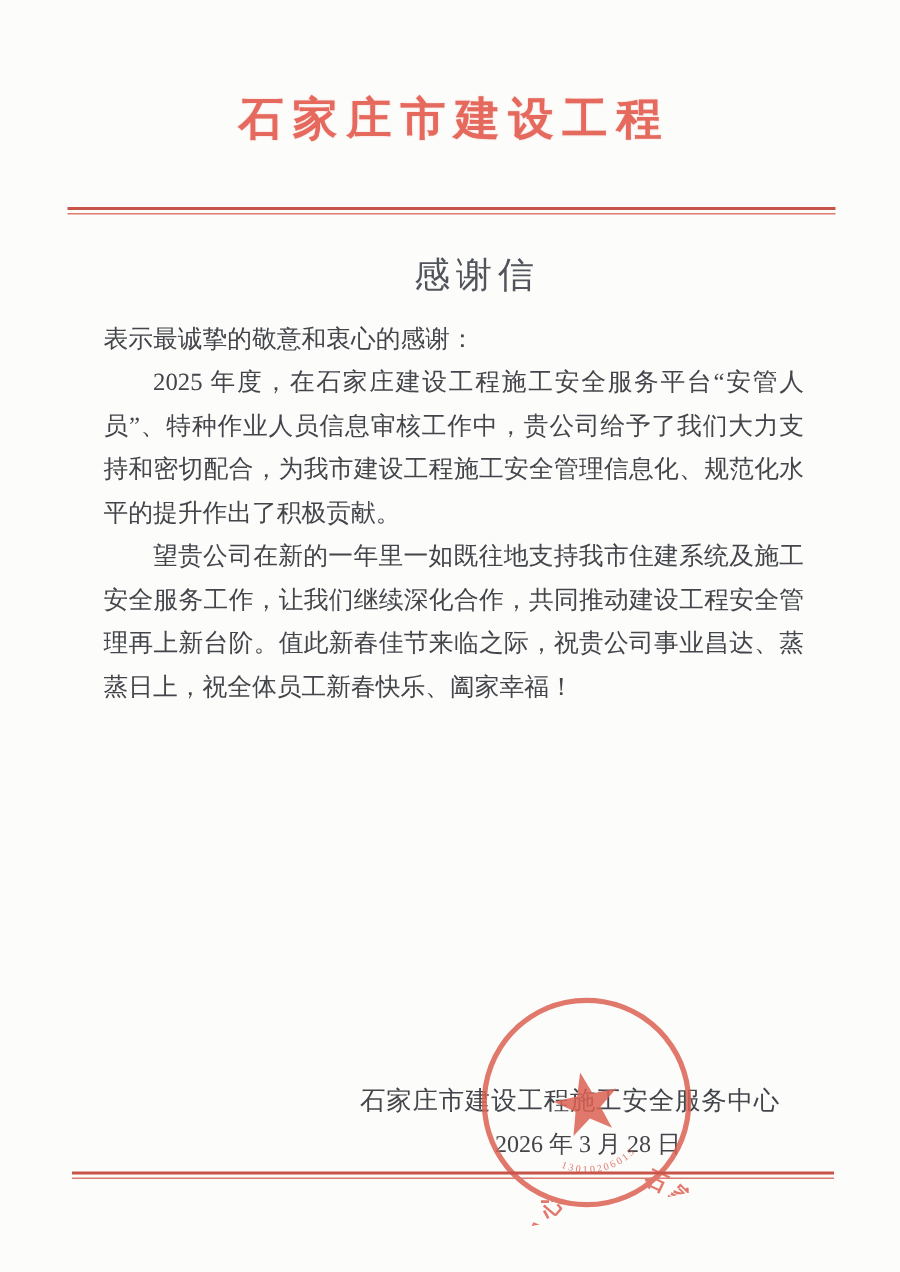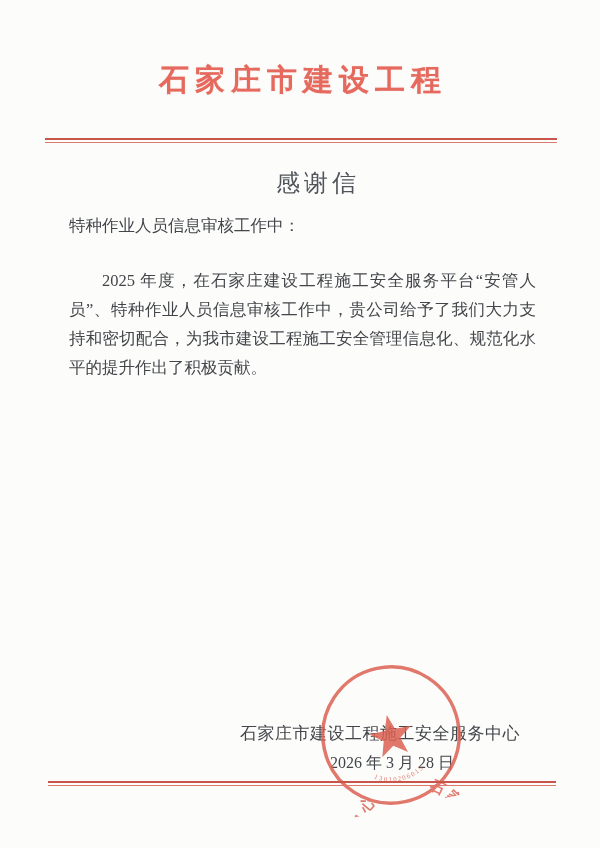--- a/index.html
+++ b/index.html
@@ -85,7 +85,7 @@
   <h1 class="doc-title">感谢信</h1>
 
   <div class="body">
-    <p class="recipient">特种作业人员信息审核工作中：</p>
+    <p class="recipient">表示最诚挚的敬意和衷心的感谢：</p>
     <p class="para">2025 年度，在石家庄建设工程施工安全服务平台“安管人员”、特种作业人员信息审核工作中，贵公司给予了我们大力支持和密切配合，为我市建设工程施工安全管理信息化、规范化水平的提升作出了积极贡献。</p>
   </div>
 

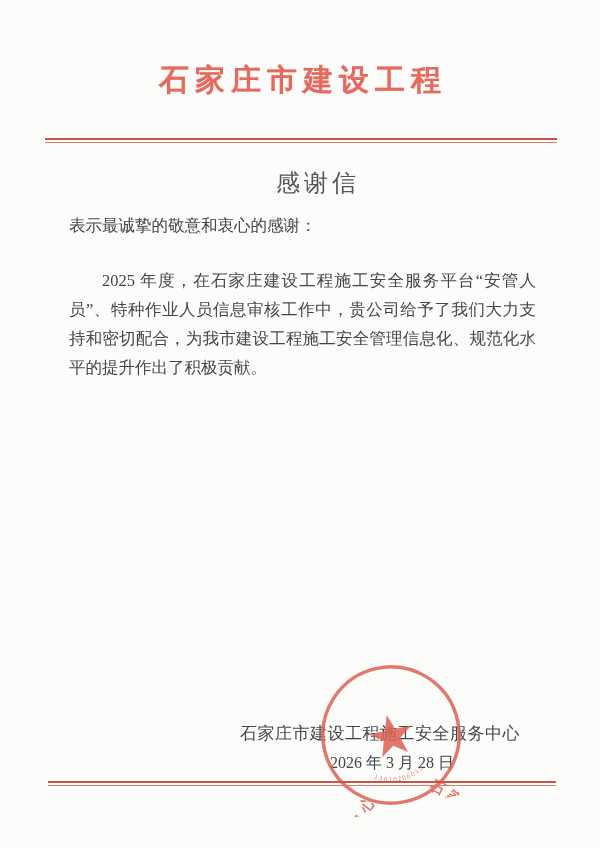--- a/index.html
+++ b/index.html
@@ -50,7 +50,7 @@
     text-align: justify;
   }
   .body p { margin: 0; }
-  .body .para { text-indent: 2em; margin-top: 26px; }
+  .body .para { text-indent: 2em; }
   .signature {
     position: absolute; top: 722px; right: 80px;
     font-size: 17px; color: #43454a; letter-spacing: .5px;

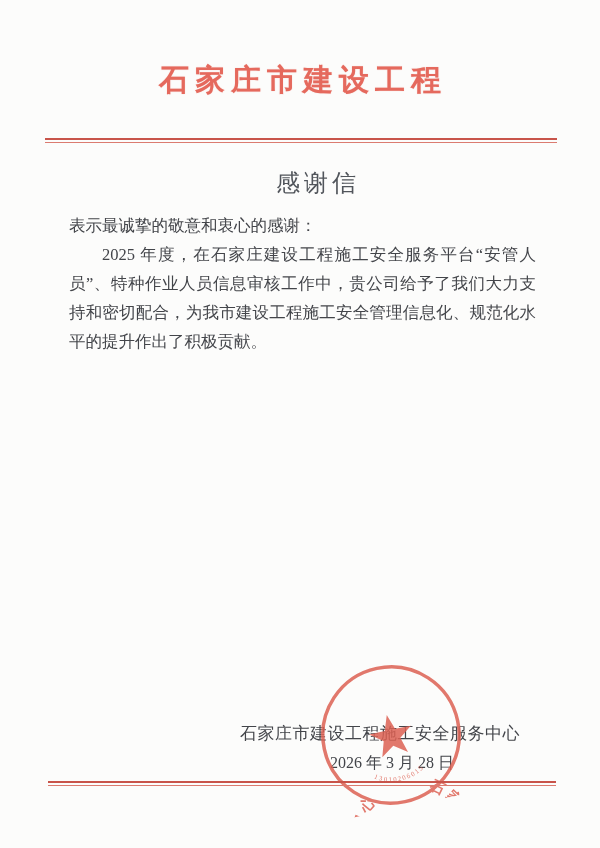--- a/index.html
+++ b/index.html
@@ -87,6 +87,7 @@
   <div class="body">
     <p class="recipient">表示最诚挚的敬意和衷心的感谢：</p>
     <p class="para">2025 年度，在石家庄建设工程施工安全服务平台“安管人员”、特种作业人员信息审核工作中，贵公司给予了我们大力支持和密切配合，为我市建设工程施工安全管理信息化、规范化水平的提升作出了积极贡献。</p>
+    <p class="para">望贵公司在新的一年里一如既往地支持我市住建系统及施工安全服务工作，让我们继续深化合作，共同推动建设工程安全管理再上新台阶。值此新春佳节来临之际，祝贵公司事业昌达、蒸蒸日上，祝全体员工新春快乐、阖家幸福！</p>
   </div>
 
   <div class="signature">石家庄市建设工程施工安全服务中心</div>

